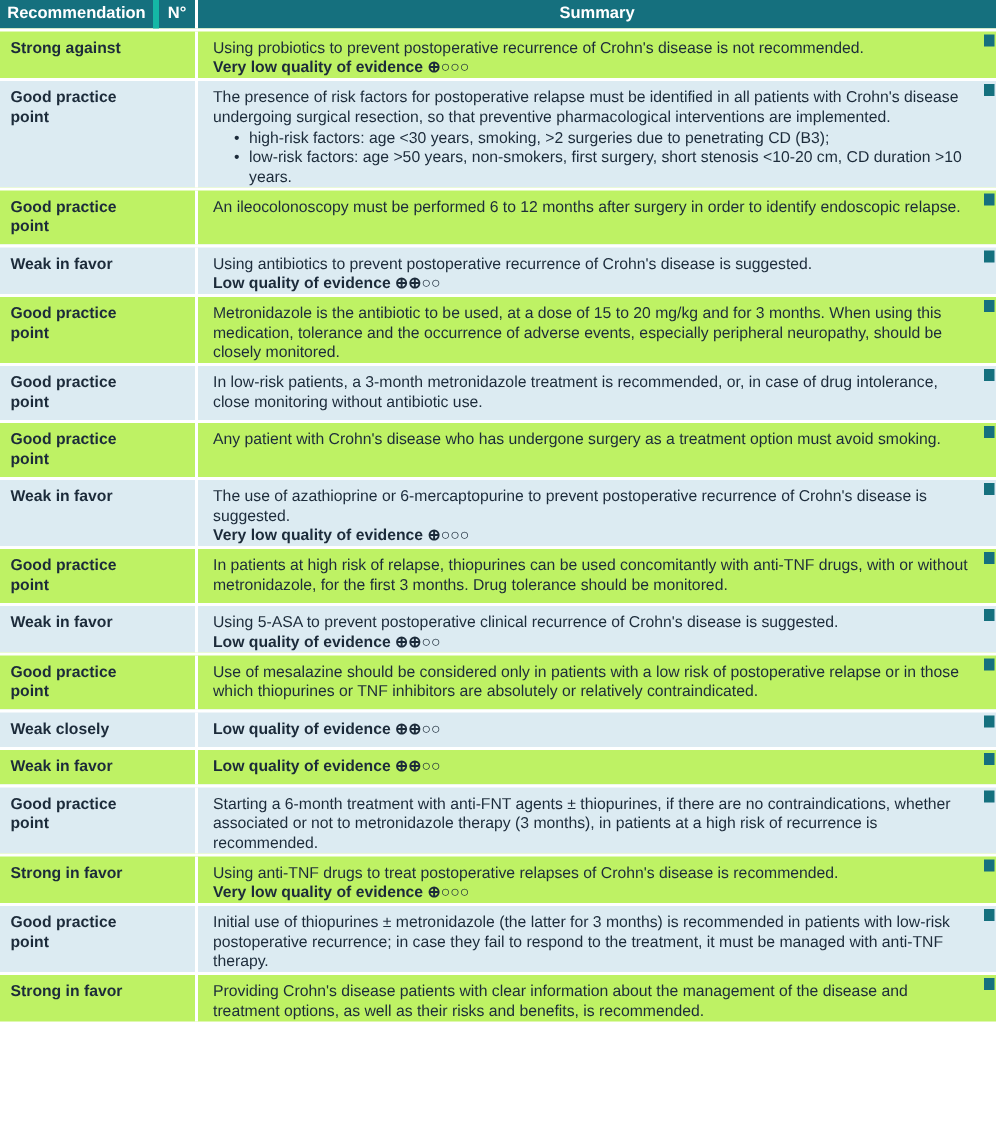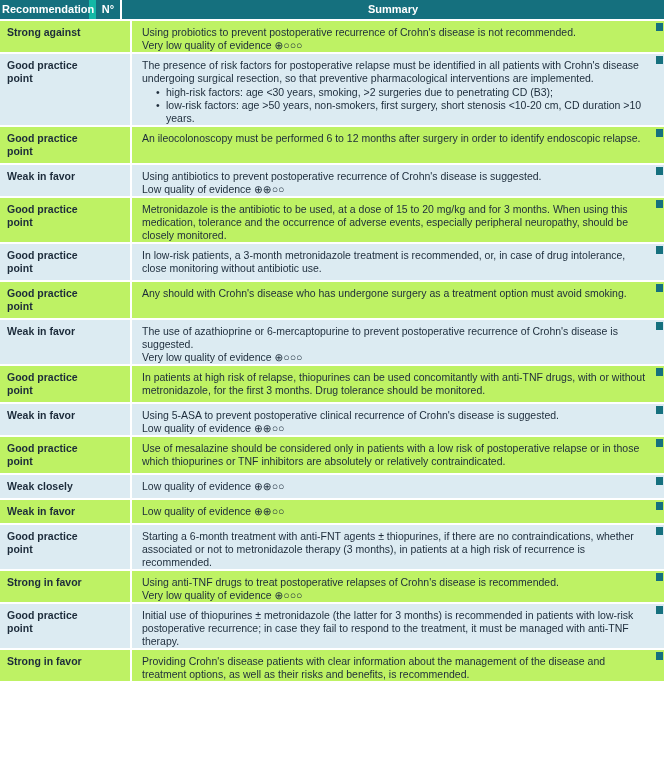--- a/index.html
+++ b/index.html
@@ -20,7 +20,7 @@
     line-height:13px;
   }
   .th { padding:3px 2px; text-align:center; }
-  .th-rec { width:96px; flex:none; border-right:7px solid #14b8a6; }
+  .th-rec { width:106px; flex:none; border-right:4px solid #14b8a6; }
   .th-n   { width:26px;  flex:none; border-right:2px solid #ffffff; }
   .th-sum { flex:1; }
 

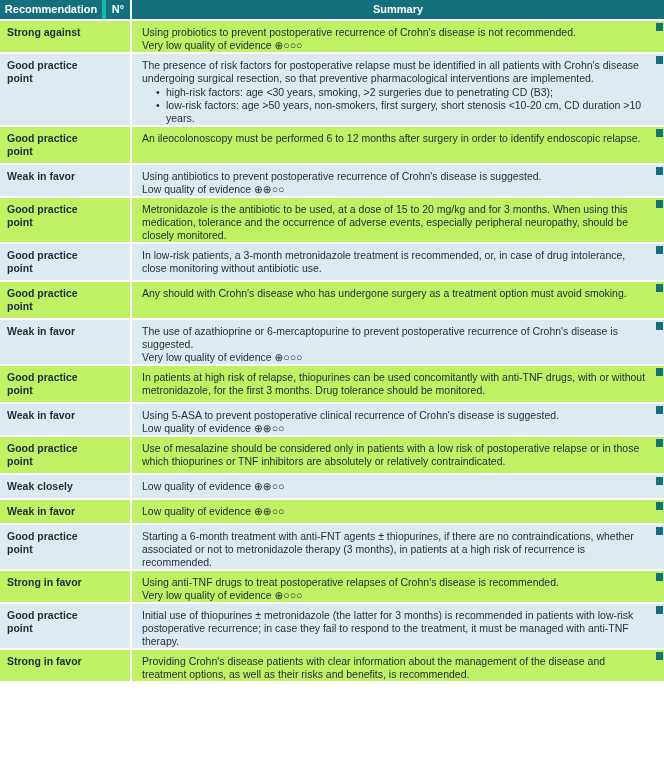--- a/index.html
+++ b/index.html
@@ -53,7 +53,7 @@
     width:7px; height:8px;
     background:#15707e;
   }
-  .evidence { font-weight:normal; }
+  .evidence { font-weight:bold; }
   .bullets { margin-top:1px; }
   .bullet { display:flex; padding-left:14px; }
   .bullet .dot { flex:none; width:10px; }

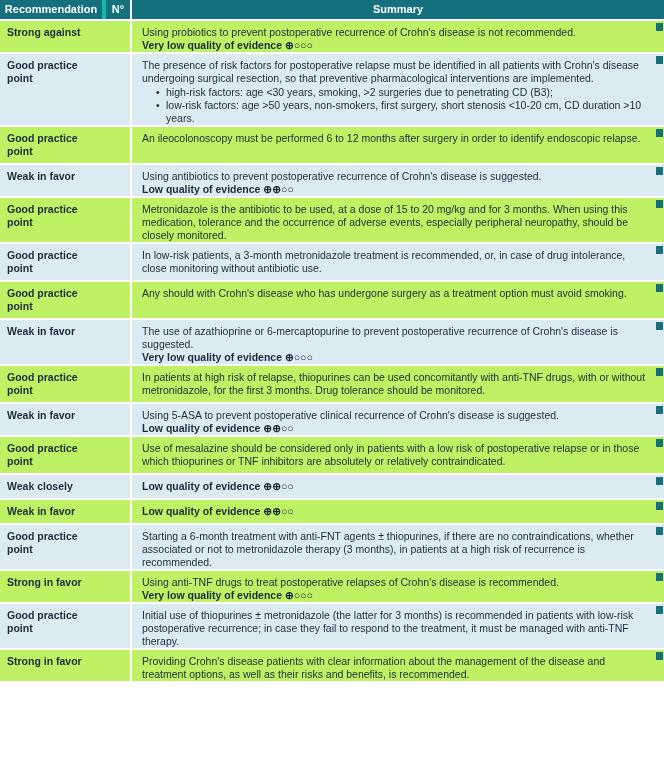--- a/index.html
+++ b/index.html
@@ -145,7 +145,7 @@
     <div class="ncell"></div>
     <div class="sum">
       <span class="marker"></span>
-      <div class="sum-text">Any should with Crohn's disease who has undergone surgery as a treatment option must avoid smoking.</div>
+      <div class="sum-text">Any patient with Crohn's disease who has undergone surgery as a treatment option must avoid smoking.</div>
 
     </div>
   </div>

